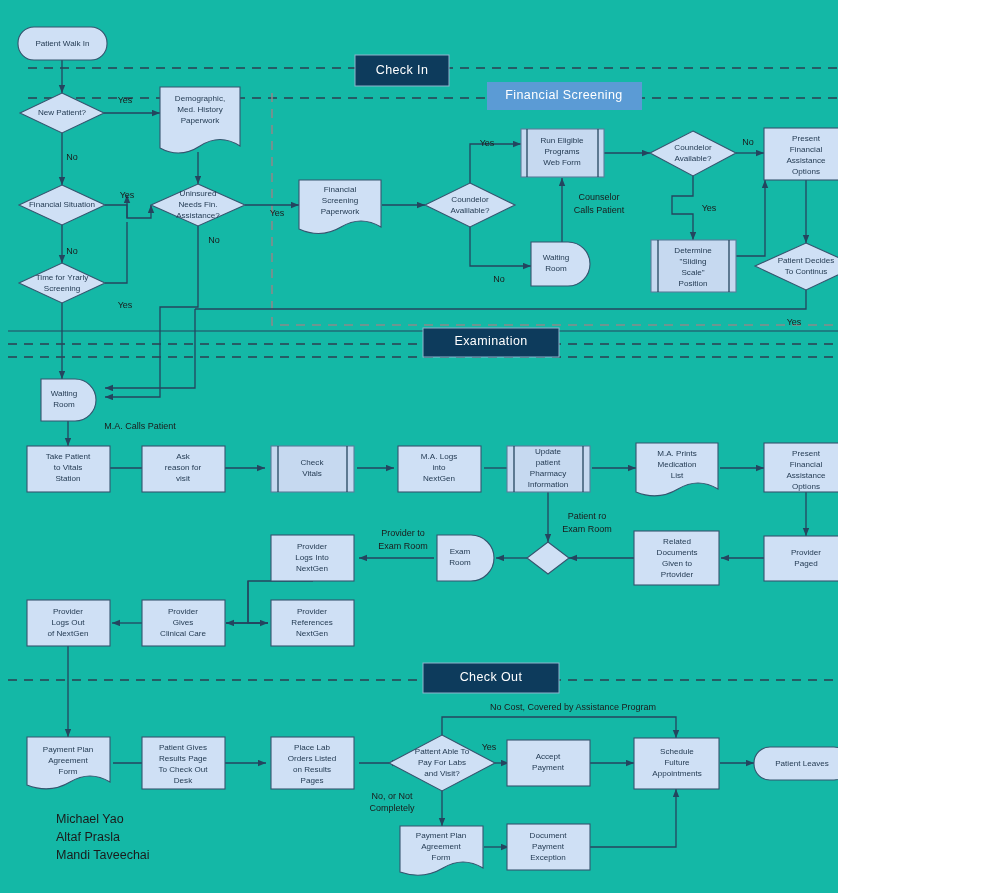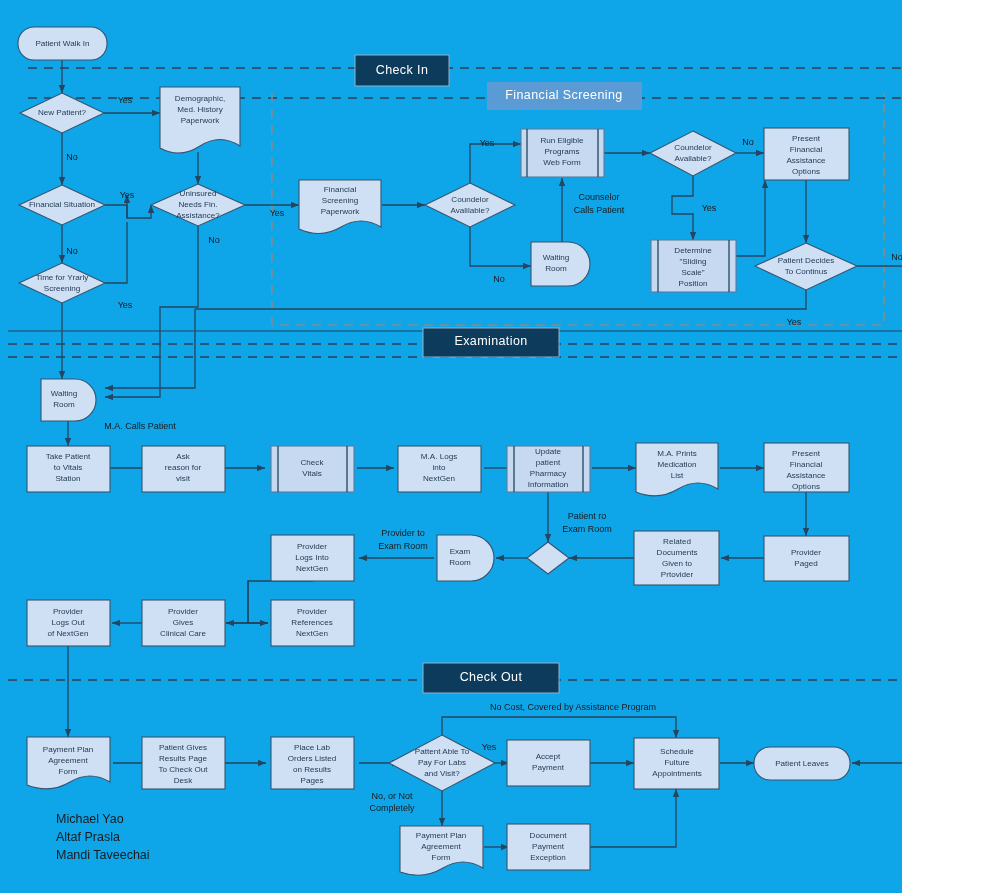--- a/index.html
+++ b/index.html
@@ -3,7 +3,7 @@
 <meta charset="utf-8">
 <style>
   html,body{margin:0;padding:0;background:#ffffff;}
-  #page{position:relative;width:902px;height:893px;background:#0ea5e9;
+  #page{position:relative;width:838px;height:893px;background:#14b8a6;
         font-family:"Liberation Sans", sans-serif;overflow:hidden;}
   svg{position:absolute;left:0;top:0;}
   .shp{fill:#cfe0f5;stroke:#35546e;stroke-width:1.1;}

